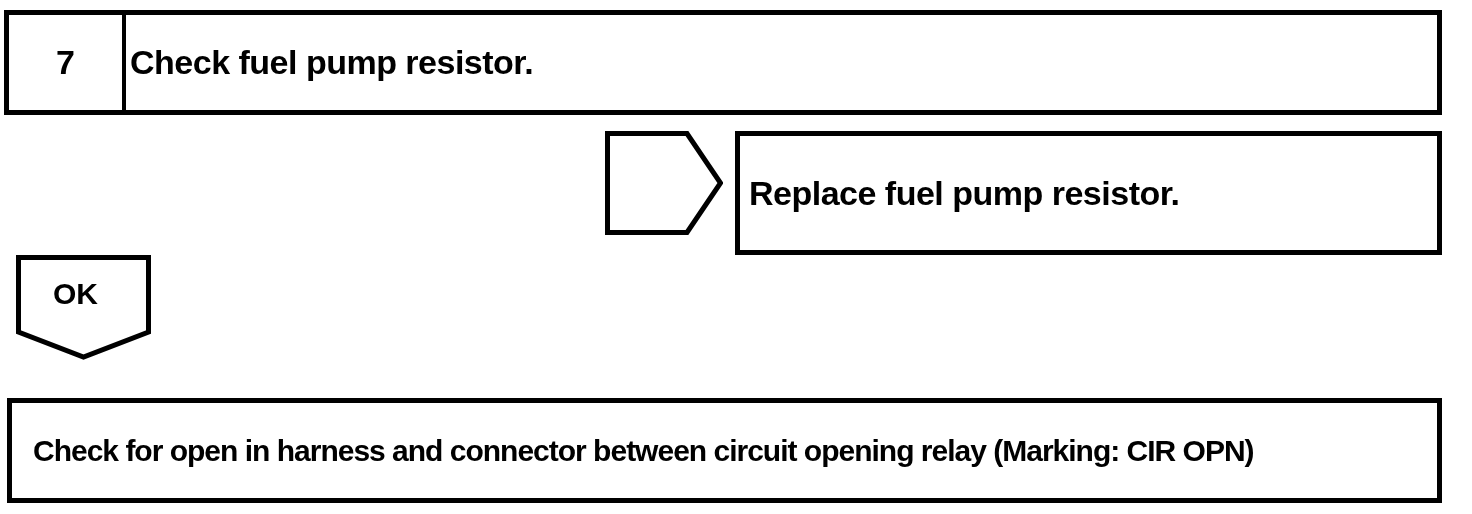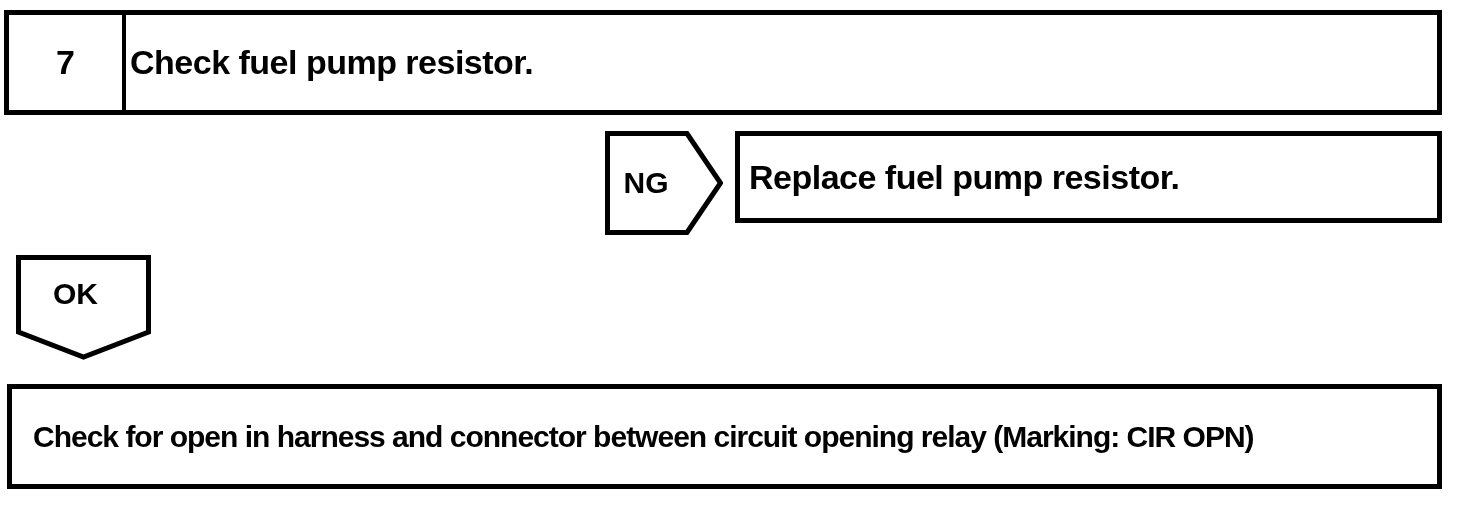--- a/index.html
+++ b/index.html
@@ -117,7 +117,6 @@
     <svg width="118" height="104" viewBox="0 0 118 104">
       <polygon points="2.5,2.5 82,2.5 115.5,52 82,101.5 2.5,101.5" fill="#ffffff" stroke="#000000" stroke-width="5" stroke-linejoin="miter"></polygon>
     </svg>
-    <span class="pent-label">NG</span>
   </div>
 
   <div class="ng-box">

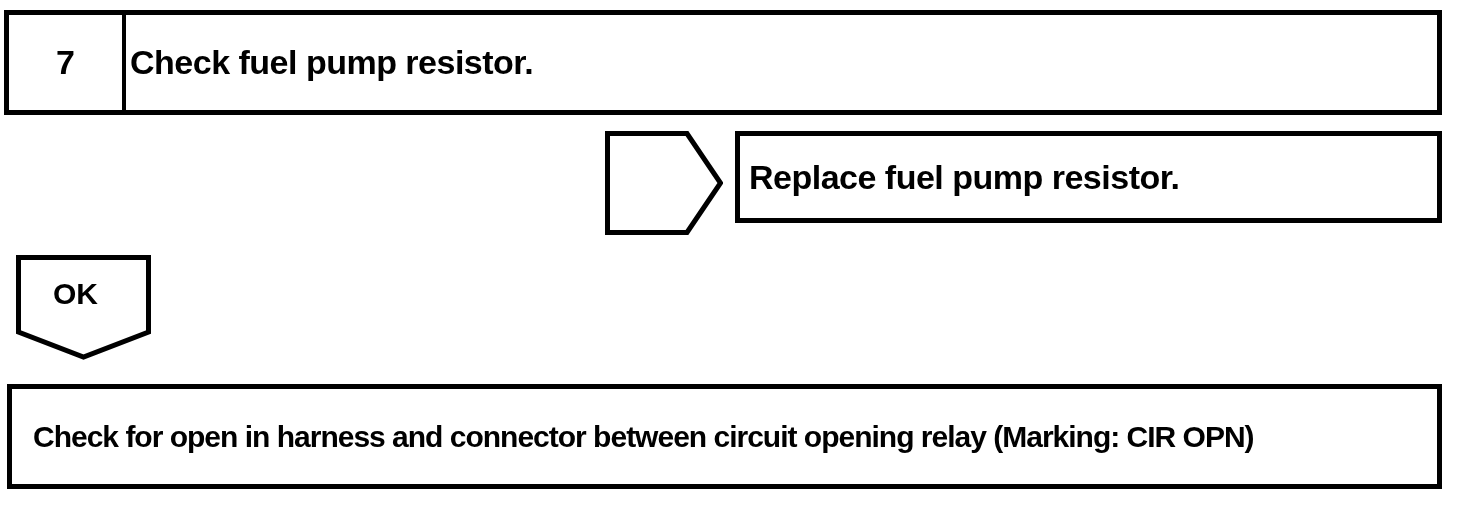--- a/index.html
+++ b/index.html
@@ -73,7 +73,7 @@
   .ng-box {
     position: absolute;
     left: 735px; top: 131px;
-    width: 707px; height: 92px;
+    width: 707px; height: 124px;
     border: 5px solid var(--ink);
     box-sizing: border-box;
     display: flex;

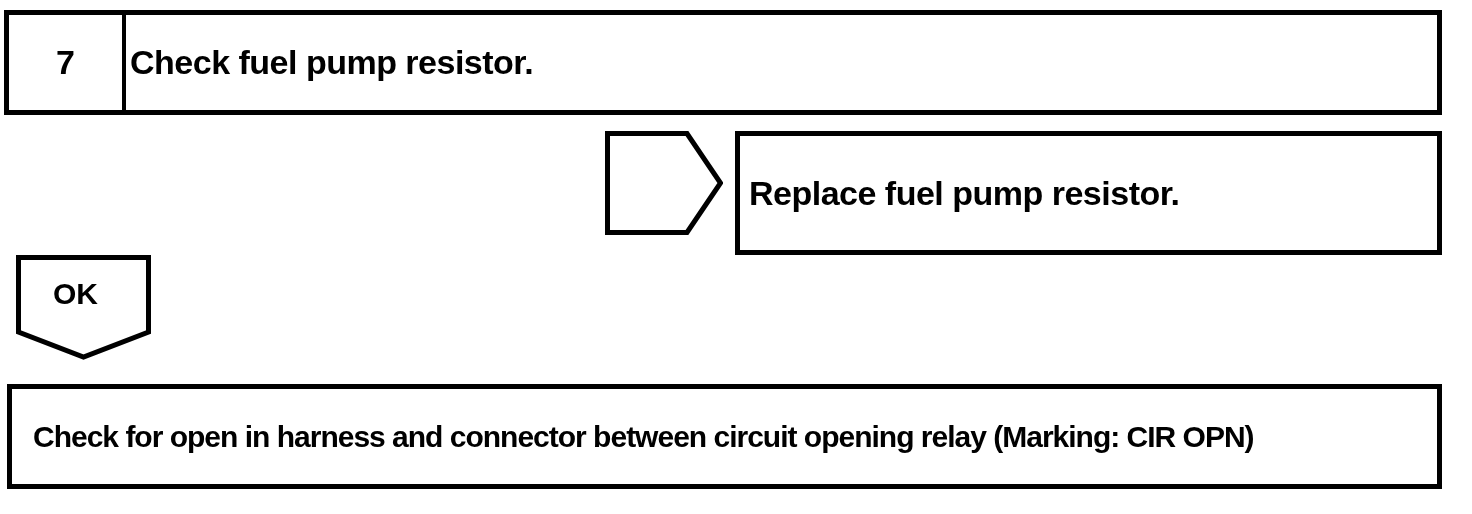--- a/index.html
+++ b/index.html
@@ -86,7 +86,7 @@
   }
   .final-box {
     position: absolute;
-    left: 7px; top: 384px;
+    left: 7px; top: 398px;
     width: 1435px; height: 105px;
     border: 5px solid var(--ink);
     box-sizing: border-box;

